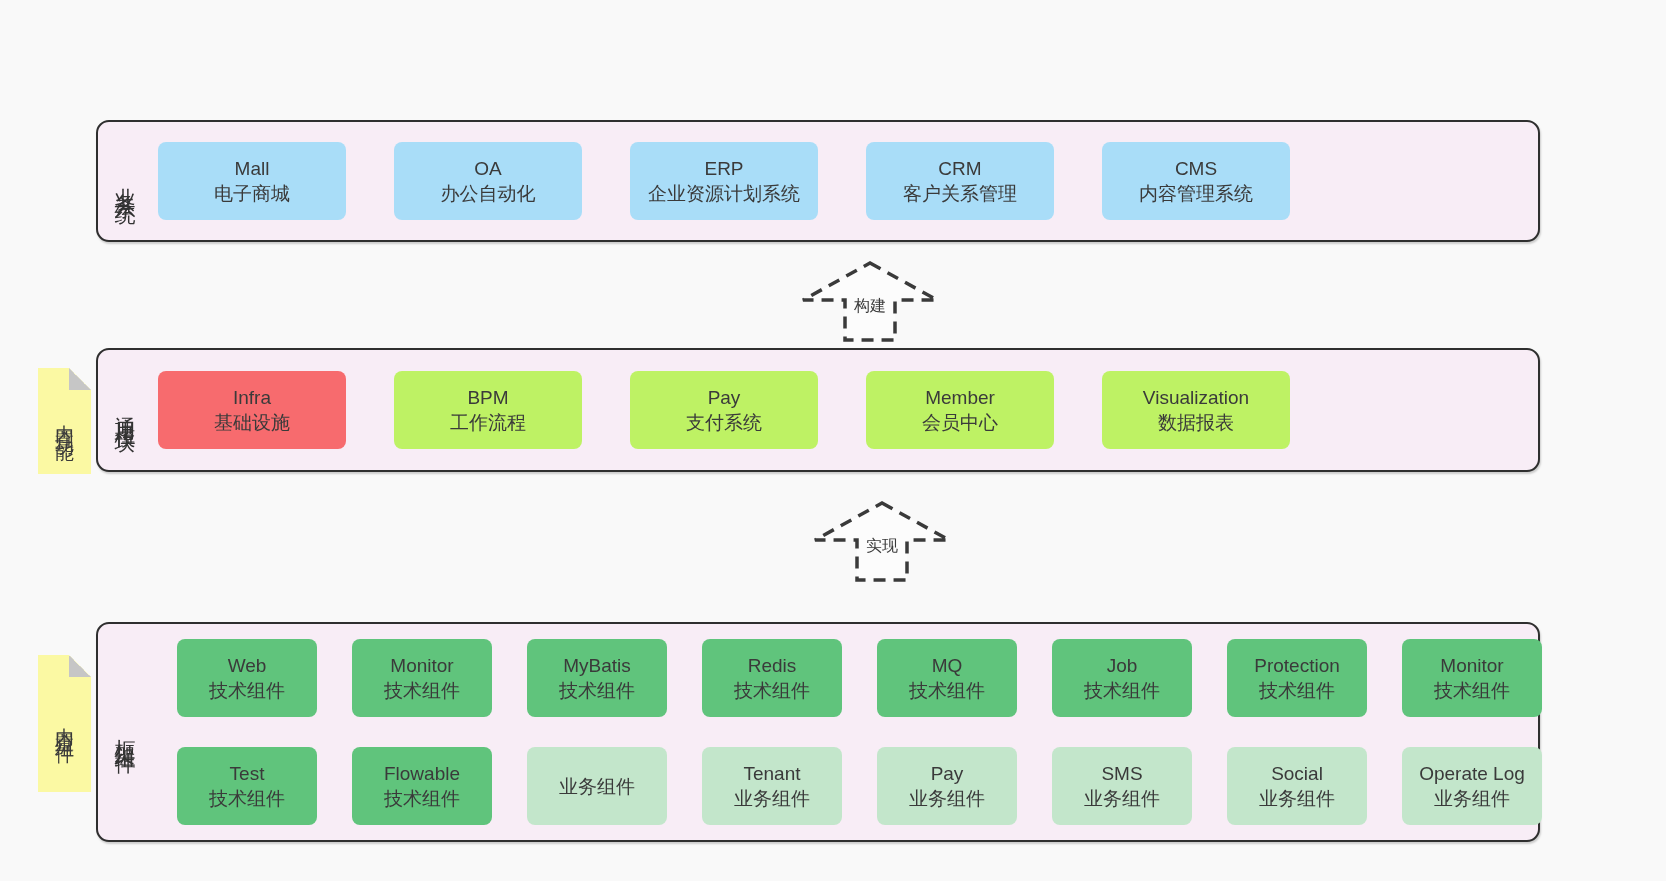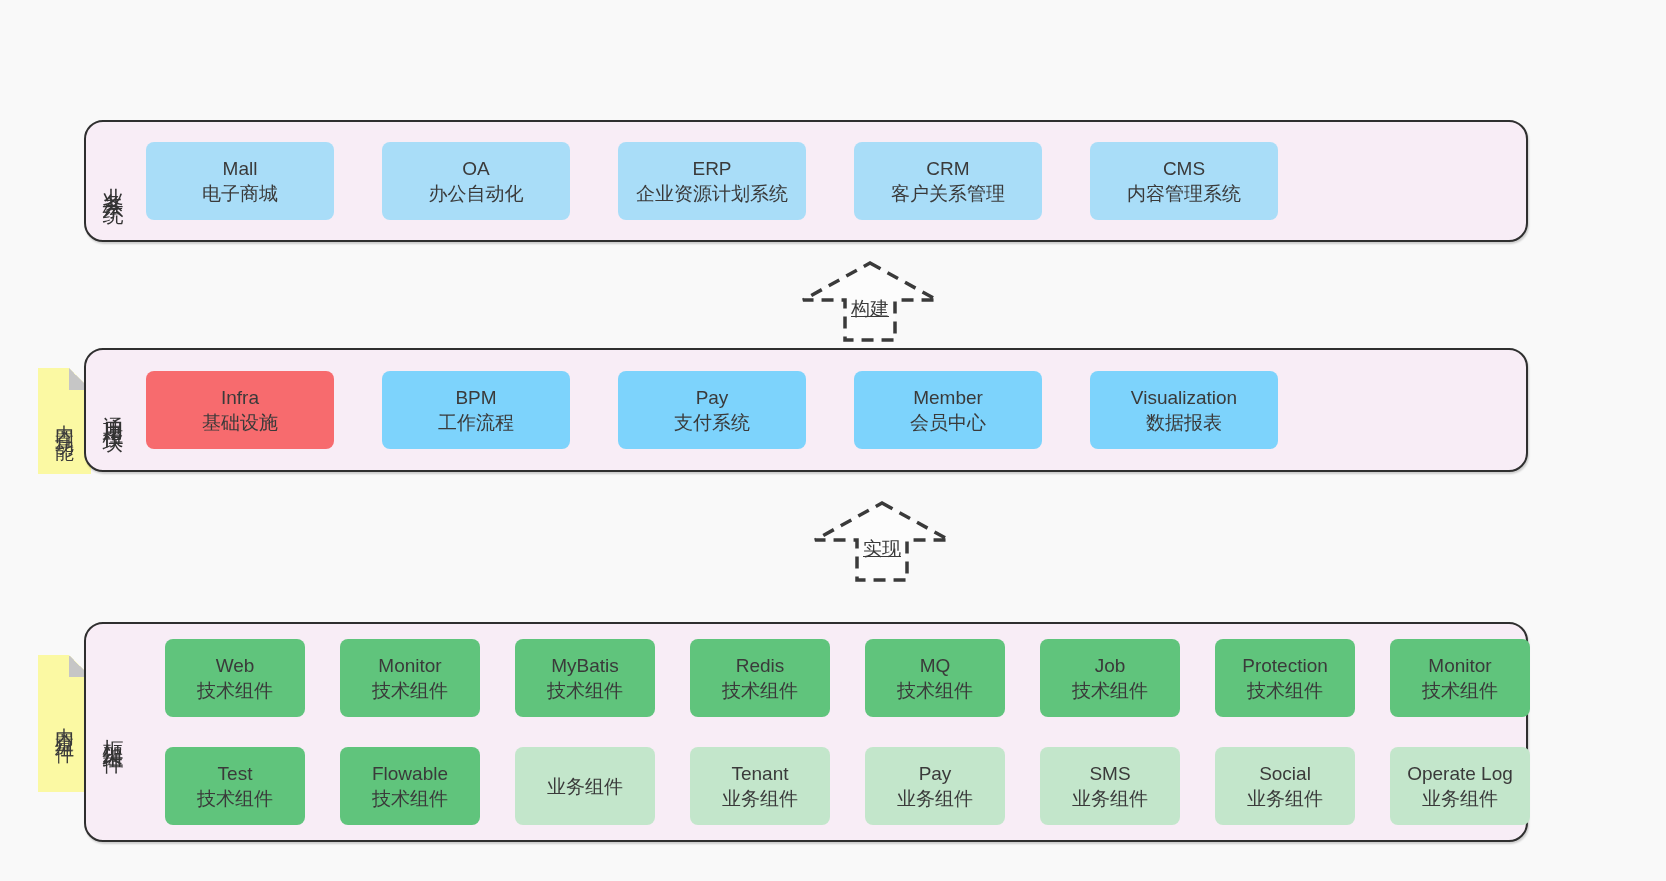--- a/index.html
+++ b/index.html
@@ -8,8 +8,8 @@
     font-family:"Liberation Sans","DejaVu Sans",sans-serif;color:#3a3a3a;overflow:hidden;
   }
   .panel{
-    position:absolute;left:84px;width:1444px;box-sizing:border-box;
-    background:#f8edf6;border:2px solid #2f2f2f;border-radius:19px;
+    position:absolute;left:96px;width:1444px;box-sizing:border-box;
+    background:#f8edf6;border:2px solid #2f2f2f;border-radius:13px;
     box-shadow:1px 2px 2px rgba(0,0,0,.18);
     display:flex;align-items:center;z-index:2;
   }

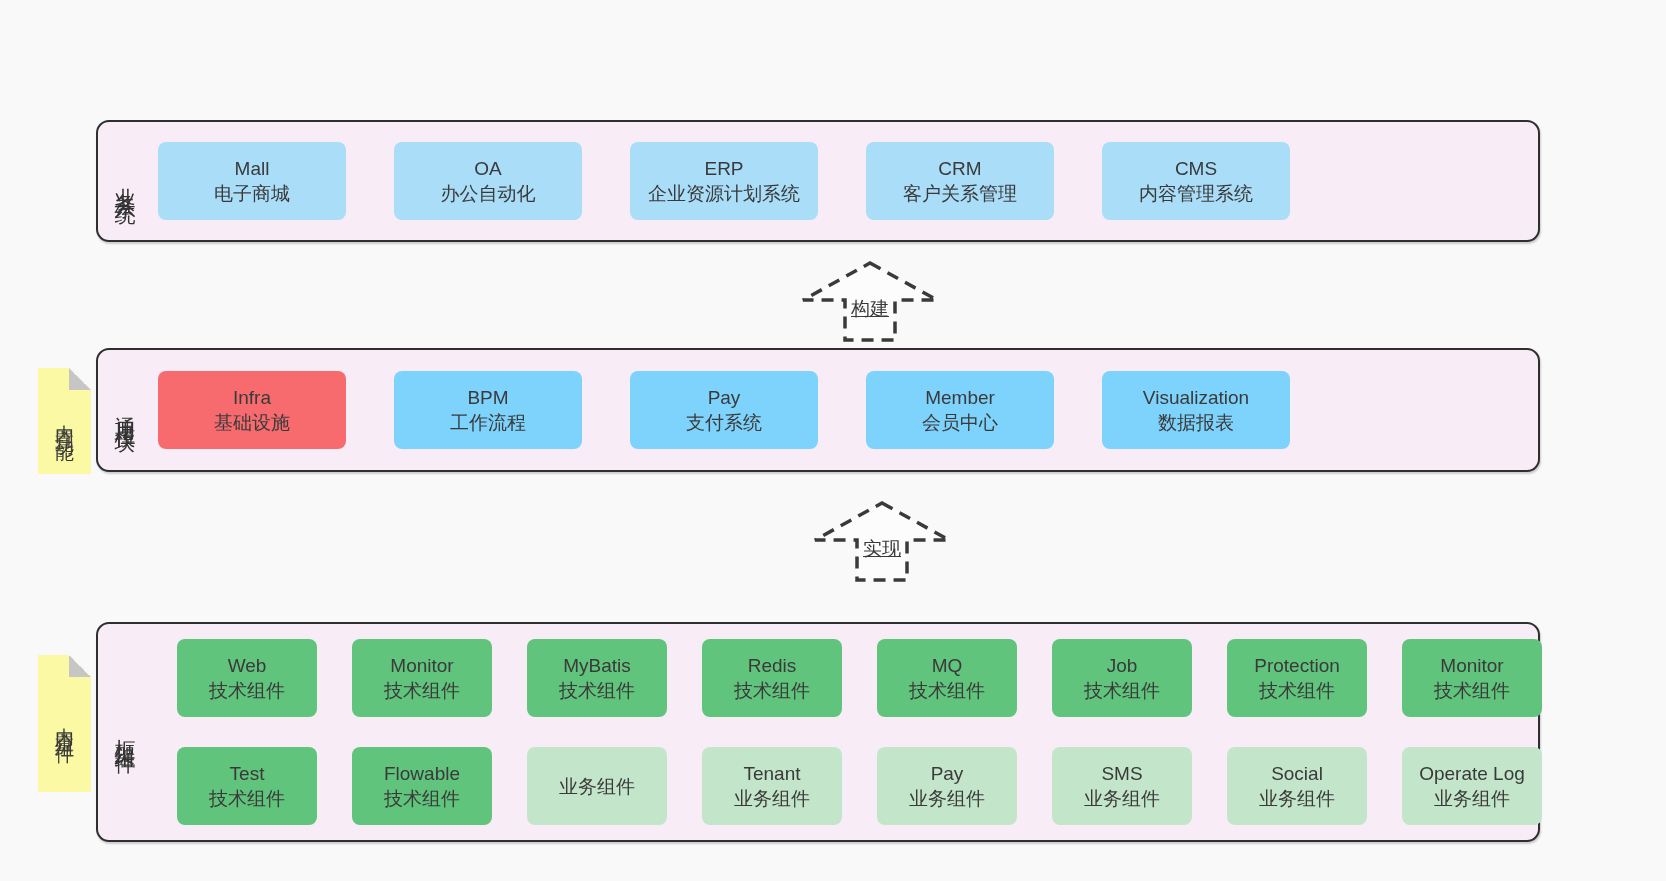--- a/index.html
+++ b/index.html
@@ -55,7 +55,7 @@
   .arrow svg{display:block;width:100%;height:100%;}
   .arrow-label{
     position:absolute;left:50%;top:36px;transform:translateX(-50%);
-    background:#fcfcfc;padding:0 3px;font-size:19px;white-space:nowrap;color:#3a3a3a;text-decoration:underline;
+    background:#fcfcfc;padding:0 3px;font-size:16px;white-space:nowrap;color:#3a3a3a;
   }
 </style>
 </head>

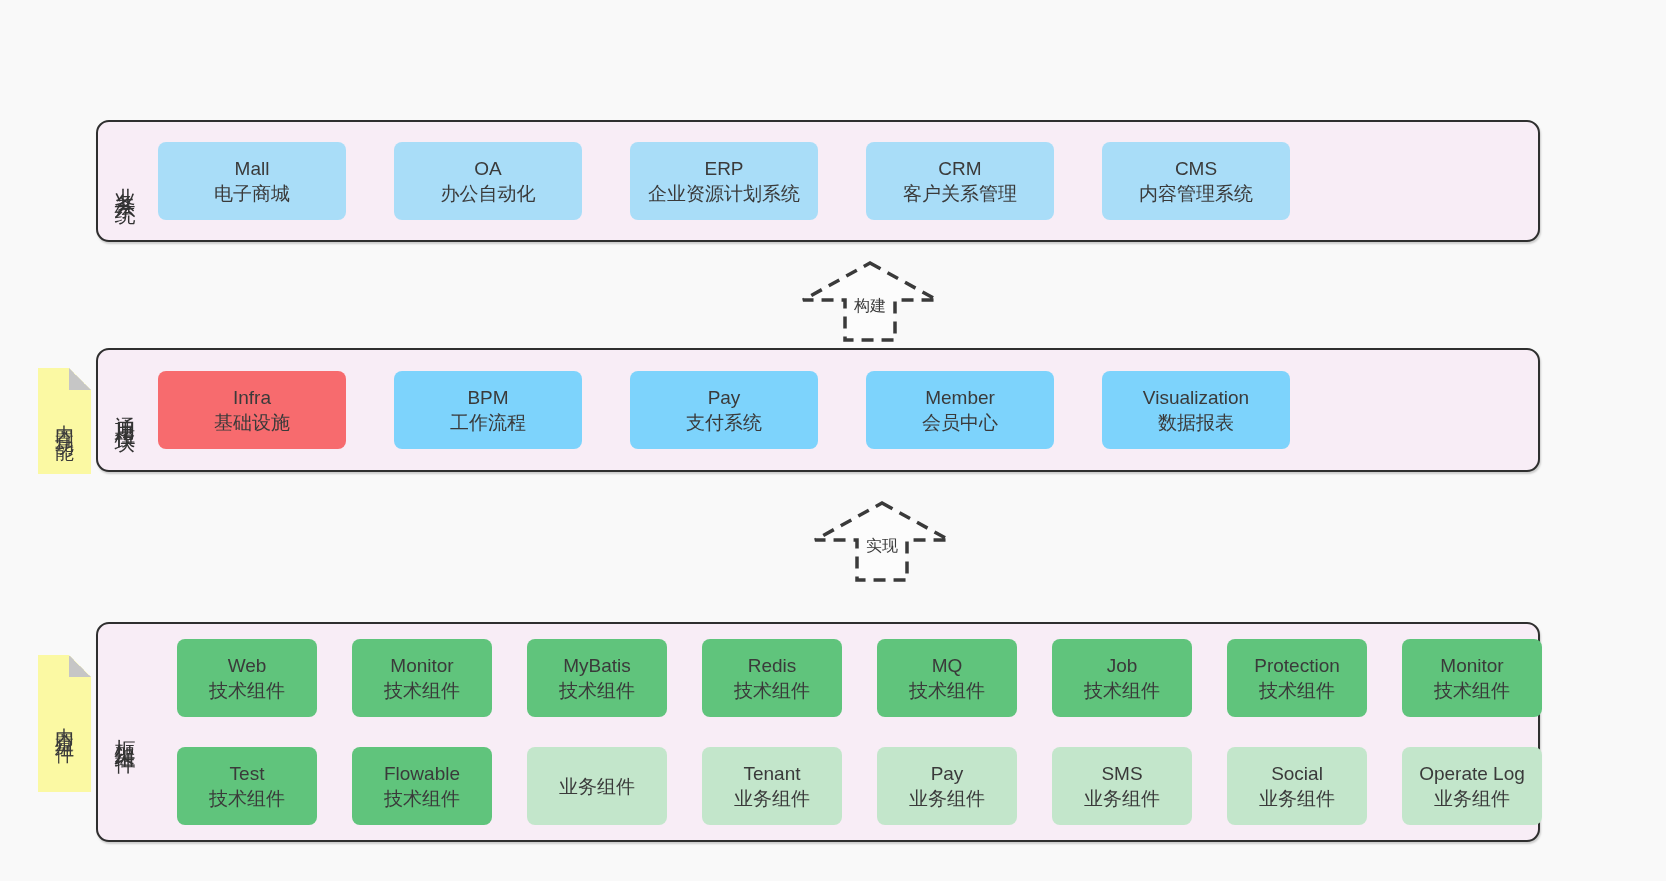--- a/index.html
+++ b/index.html
@@ -31,7 +31,7 @@
   .box-row.small .box{width:140px;}
   .blue{background:#a9ddf8;}
   .red{background:#f76b6e;}
-  .pink{background:#7dd3fc;}
+  .pink{background:#bef264;}
   .green{background:#60c47c;}
   .lightgreen{background:#c3e6cb;}
   .note{

